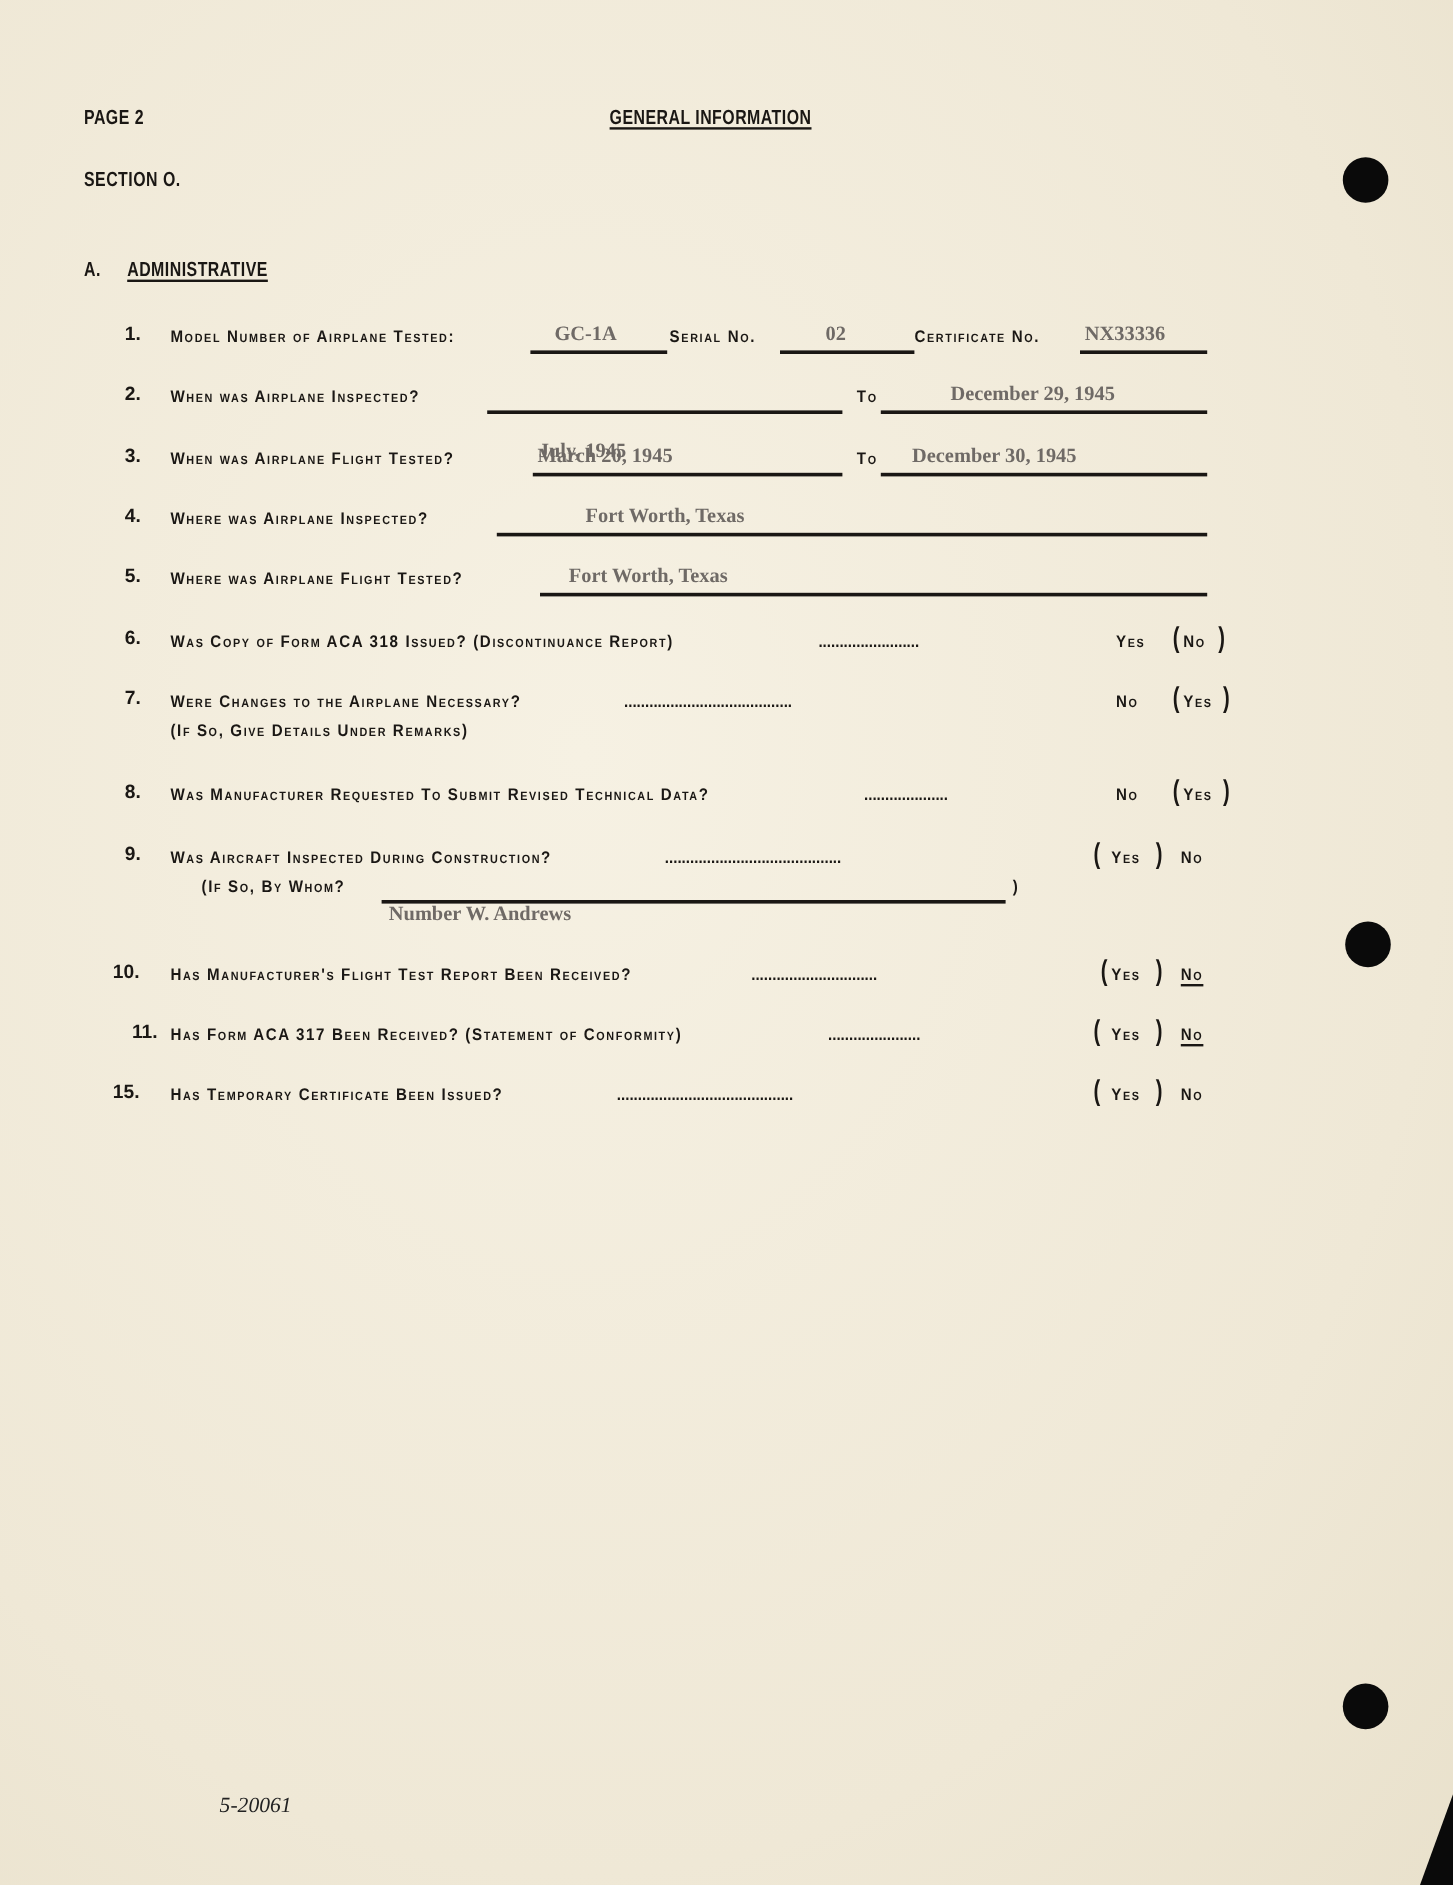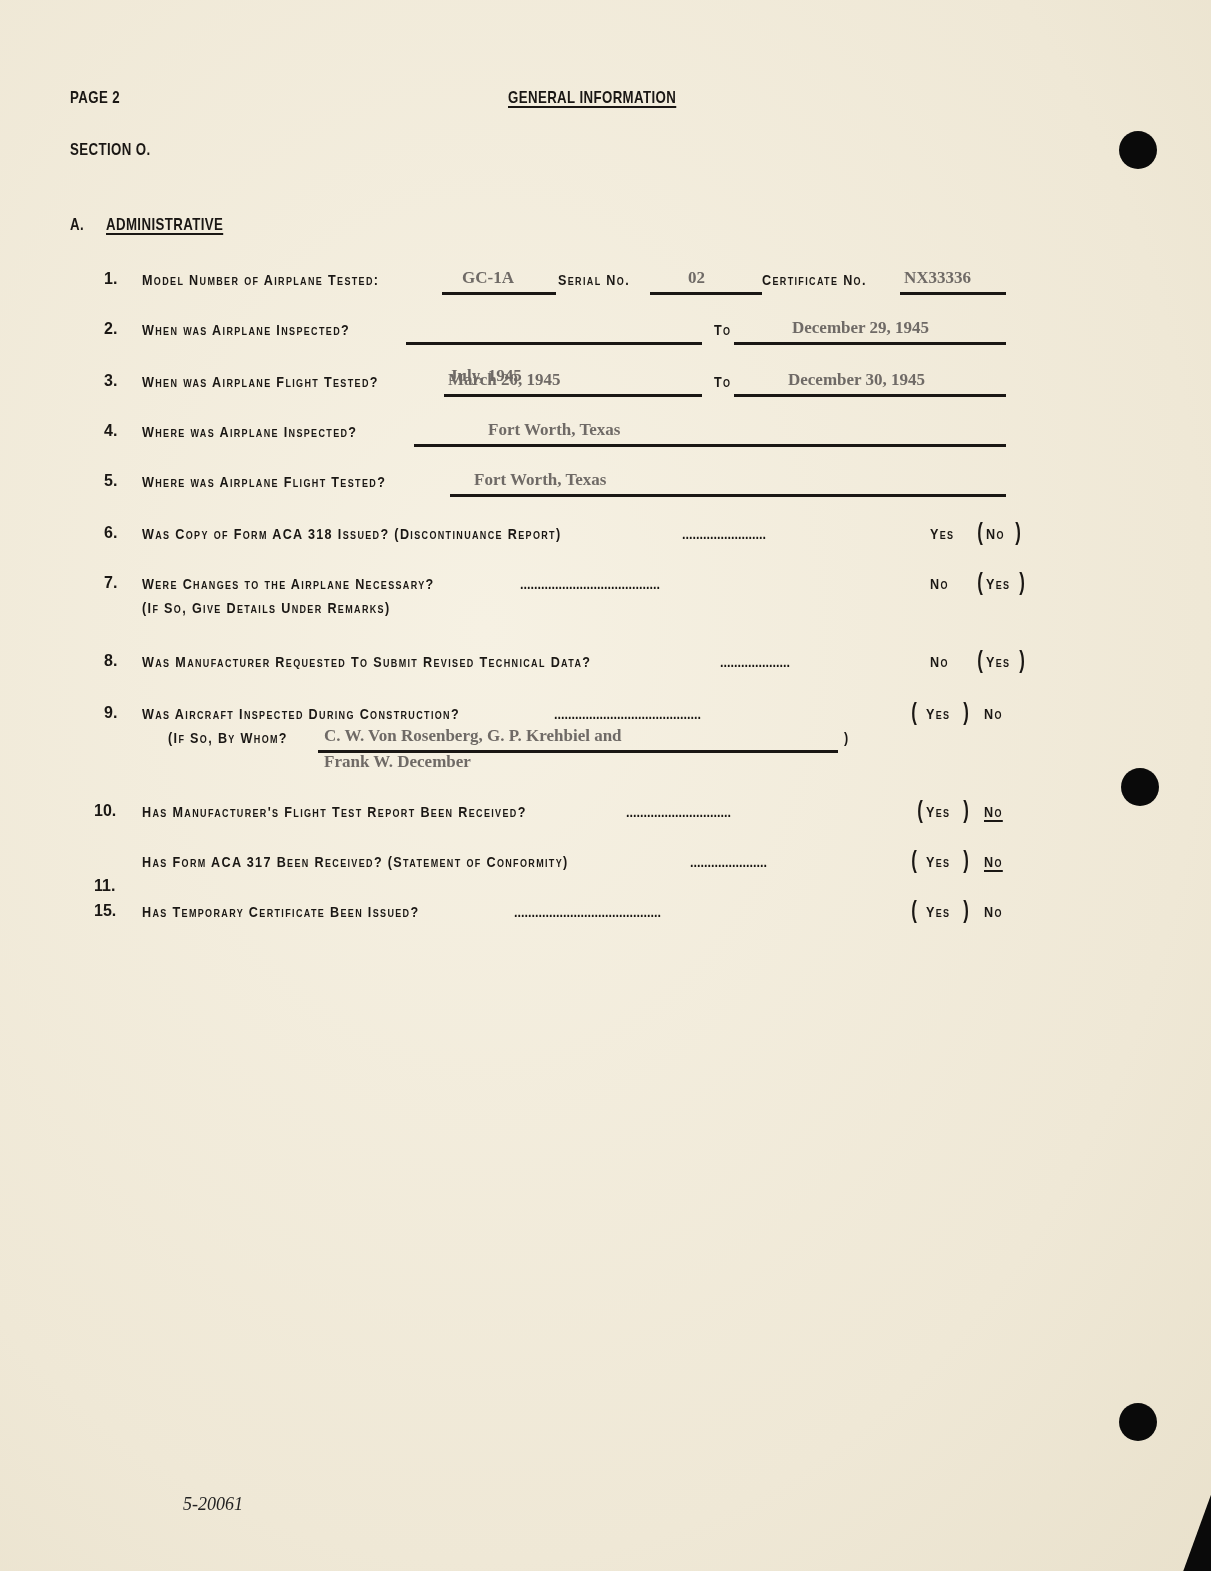--- a/index.html
+++ b/index.html
@@ -71,7 +71,7 @@
   <span class="abs typed" style="left:344px; top:0px;">March 20, 1945</span>
   <div class="uline" style="left:340px; top:24px; width:258px;"></div>
   <span class="abs q" style="left:610px; top:4px;">To</span>
-  <span class="abs typed" style="left:684px; top:0px;text-align:right;">December 30, 1945</span>
+  <span class="abs typed" style="left:656px; top:0px;text-align:right;">December 30, 1945</span>
   <div class="uline" style="left:630px; top:24px; width:272px;"></div>
 </div>
 

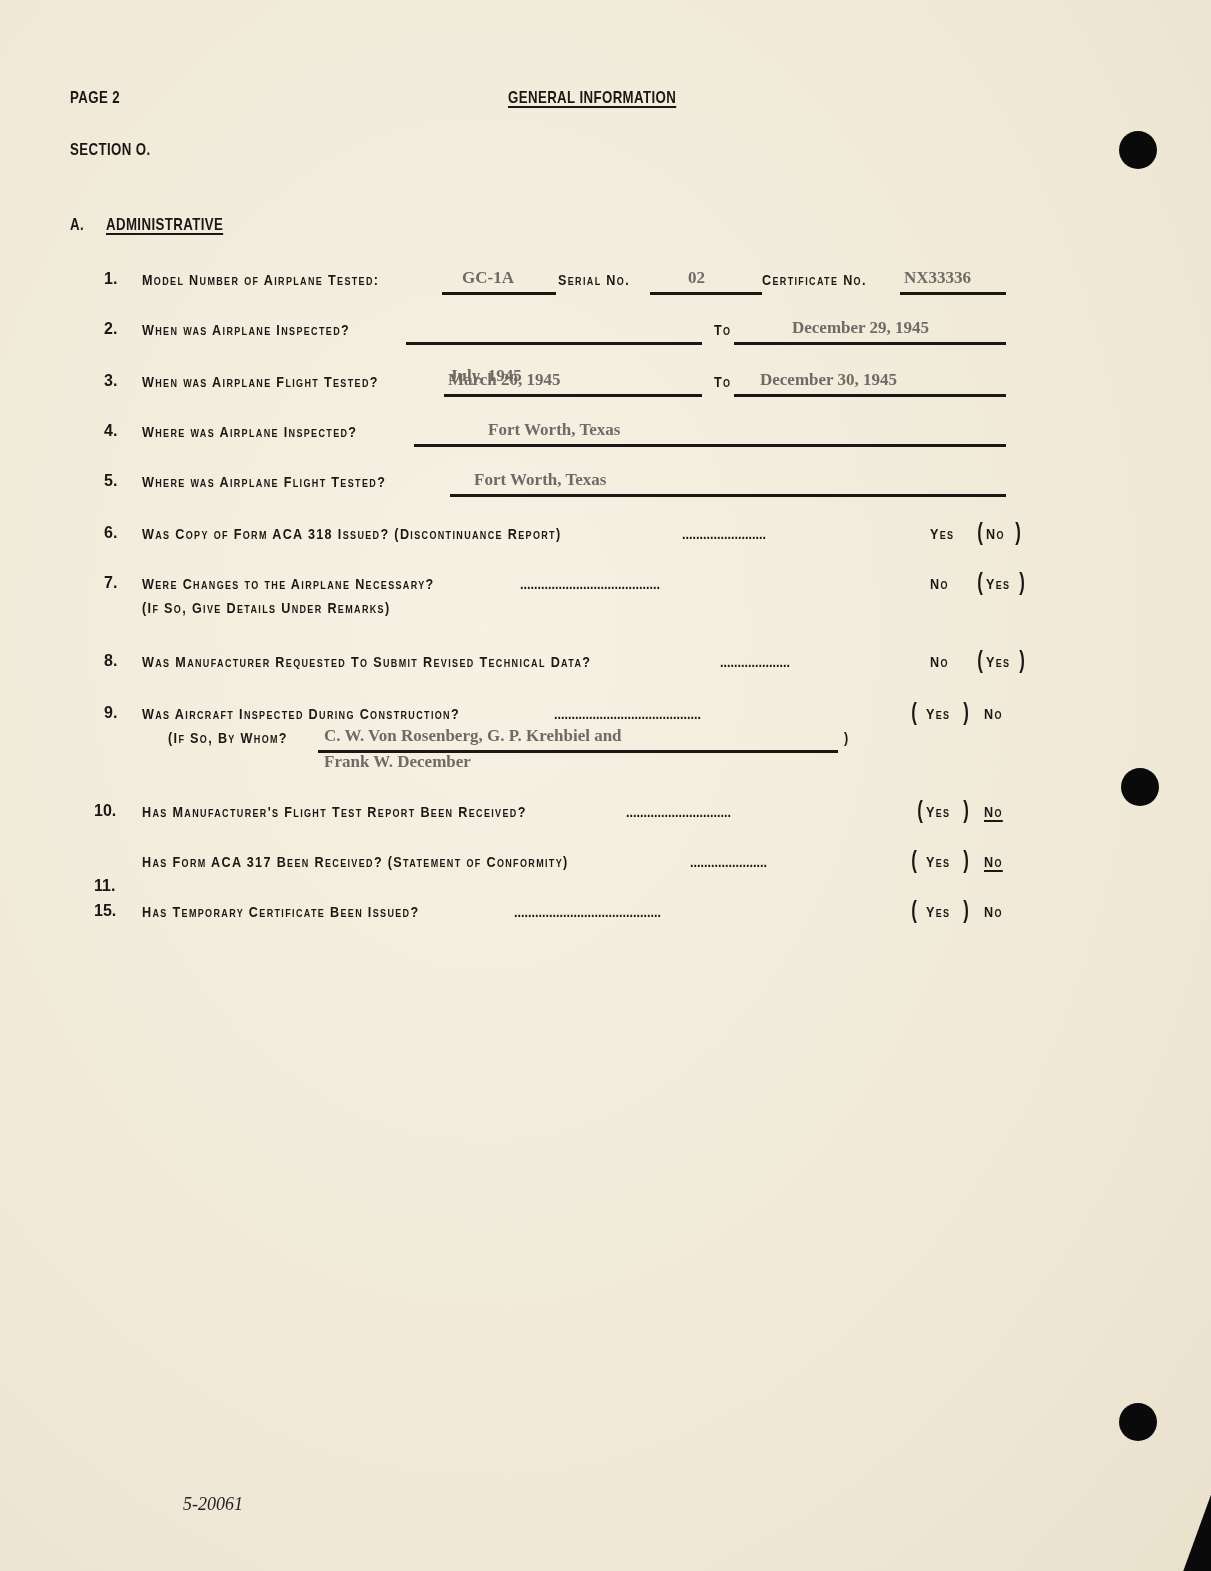--- a/index.html
+++ b/index.html
@@ -132,7 +132,6 @@
 
 <div class="abs" style="left:168px; top:726px; width:720px; height:50px;">
   <span class="abs q" style="left:0; top:4px;">(If So, By Whom?</span>
-  <span class="abs typed" style="left:156px; top:0px;">C. W. Von Rosenberg, G. P. Krehbiel and</span>
   <div class="uline" style="left:150px; top:24px; width:520px;"></div>
   <span class="abs q" style="left:676px; top:4px;">)</span>
   <span class="abs typed" style="left:156px; top:26px;">Frank W. December</span>

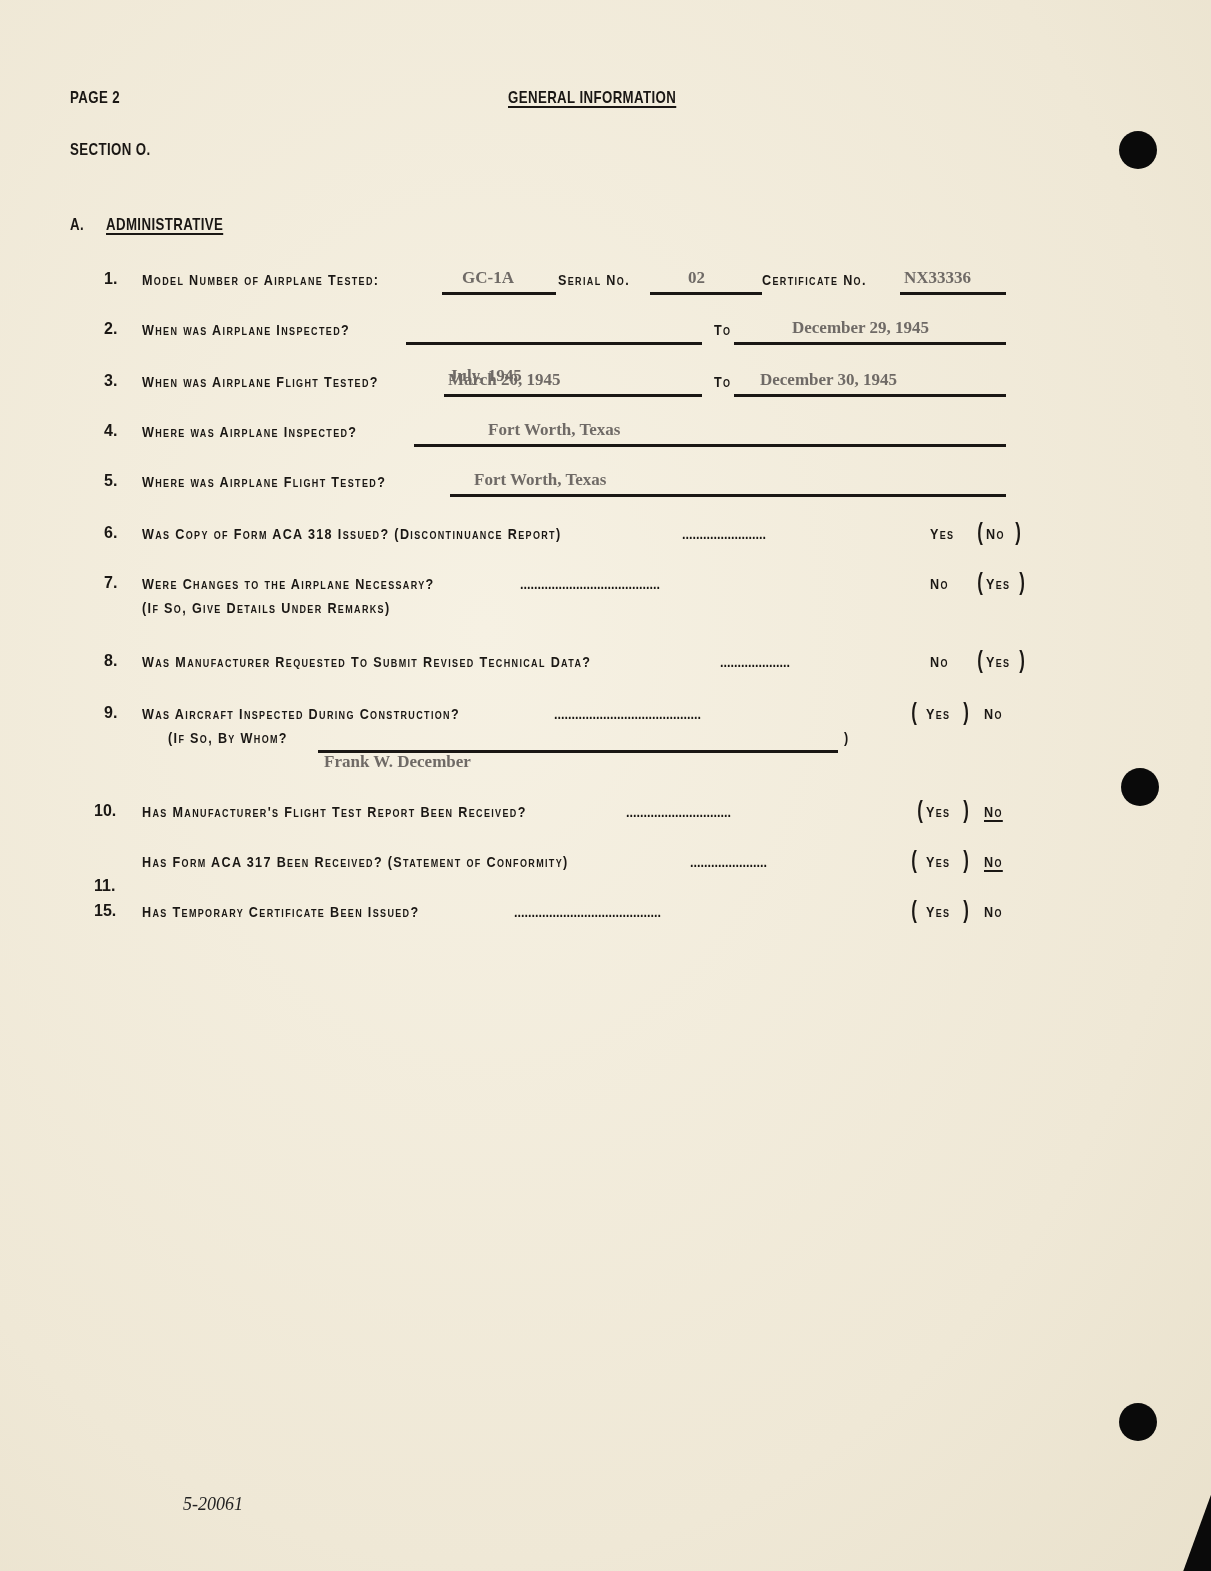--- a/index.html
+++ b/index.html
@@ -134,7 +134,7 @@
   <span class="abs q" style="left:0; top:4px;">(If So, By Whom?</span>
   <div class="uline" style="left:150px; top:24px; width:520px;"></div>
   <span class="abs q" style="left:676px; top:4px;">)</span>
-  <span class="abs typed" style="left:156px; top:26px;">Frank W. December</span>
+  <span class="abs typed" style="left:156px; top:26px;">Number W. Andrews</span>
 </div>
 
 <div class="abs" style="left:94px; top:800px; width:940px; height:30px;">

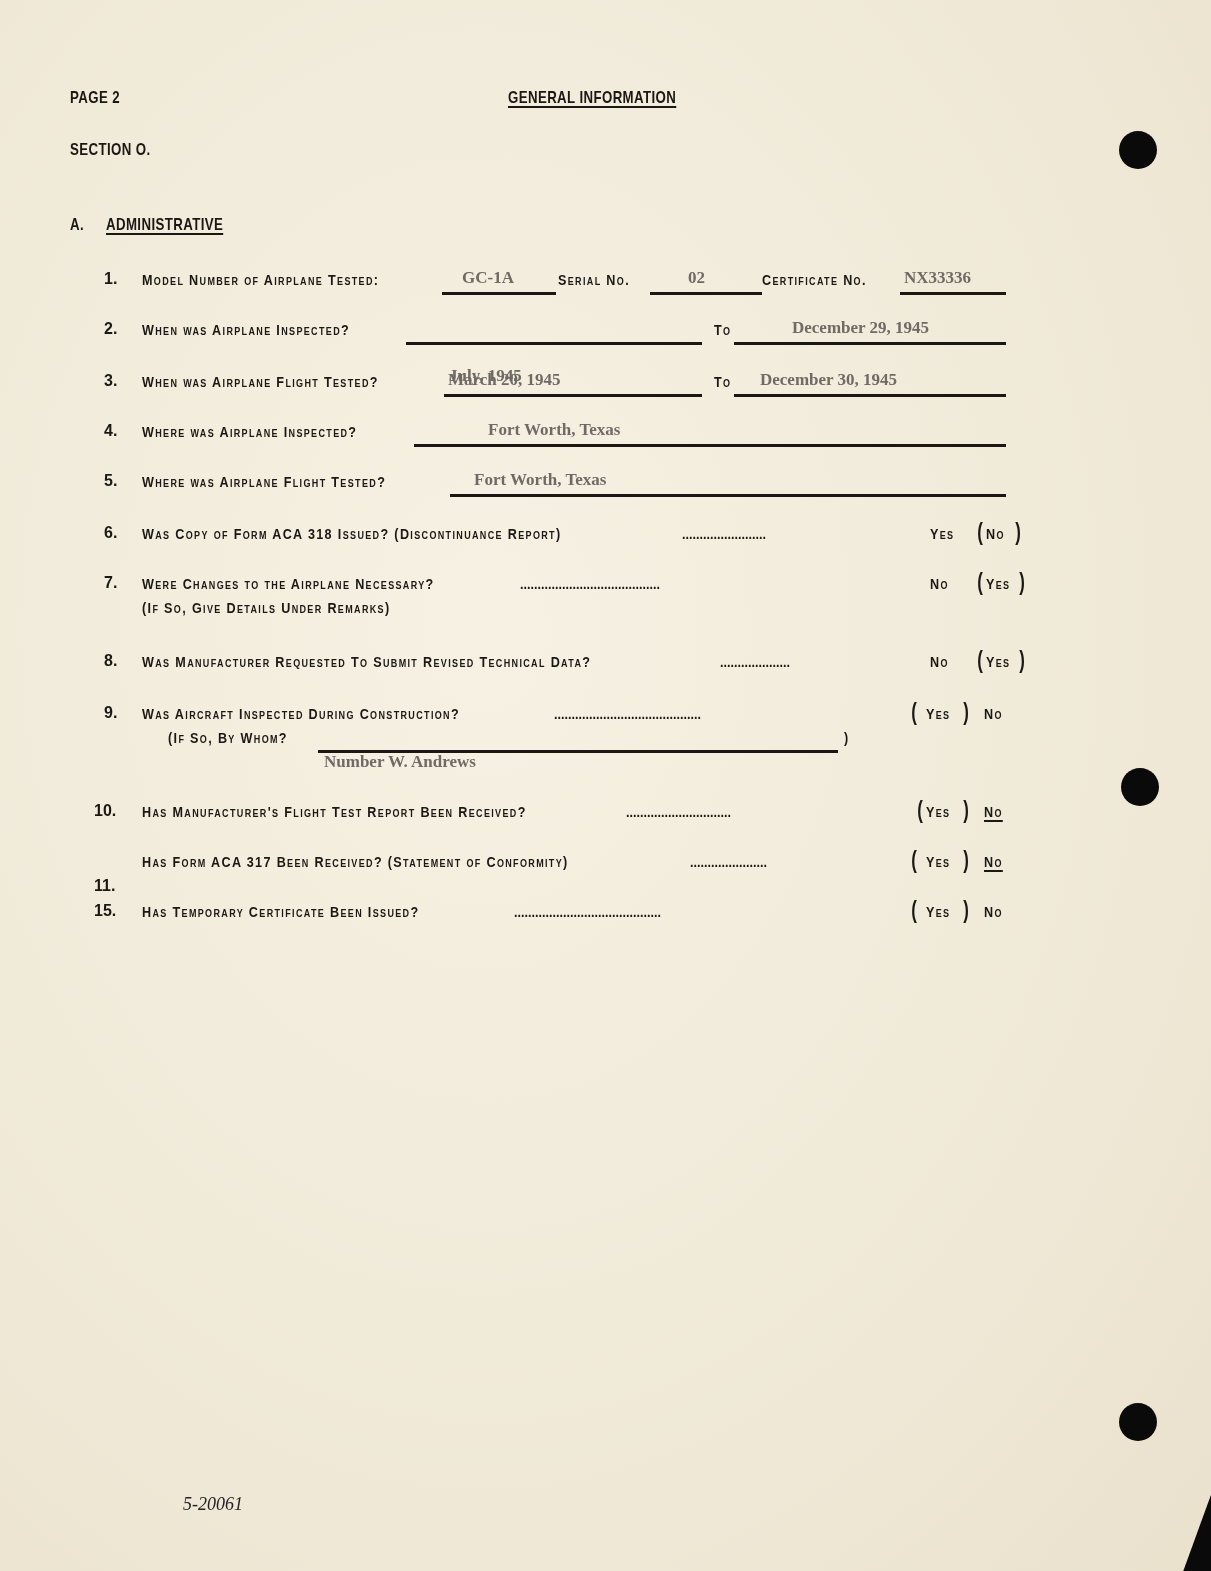--- a/index.html
+++ b/index.html
@@ -148,7 +148,7 @@
 </div>
 
 <div class="abs" style="left:94px; top:850px; width:940px; height:30px;">
-  <span class="abs num" style="left:0; top:2px;margin-top:25px;">11.</span>
+  <span class="abs num" style="left:16px; top:2px;">11.</span>
   <span class="abs q" style="left:48px; top:4px;">Has Form ACA 317 Been Received? (Statement of Conformity)</span>
   <span class="abs q dots" style="left:596px; top:4px;">......................</span>
   <span class="abs paren" style="left:816px; top:-4px;">(</span>

